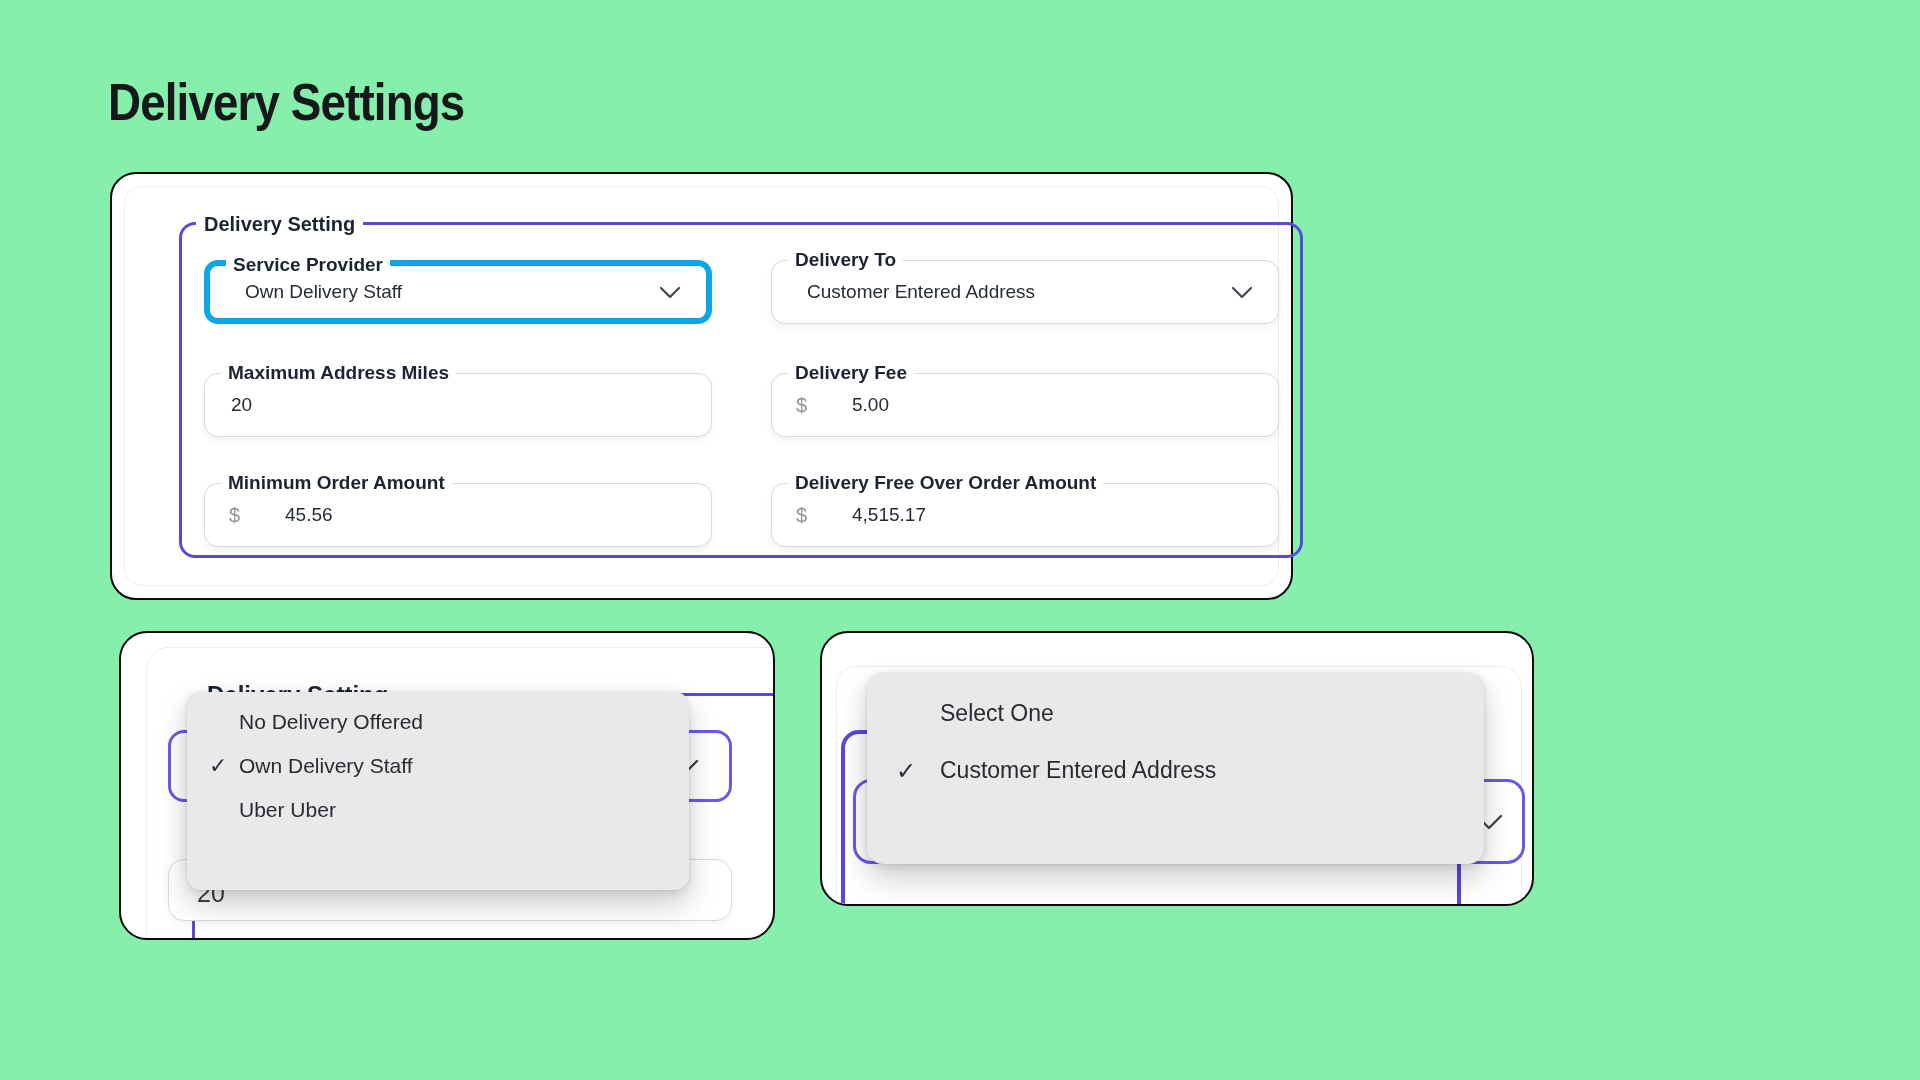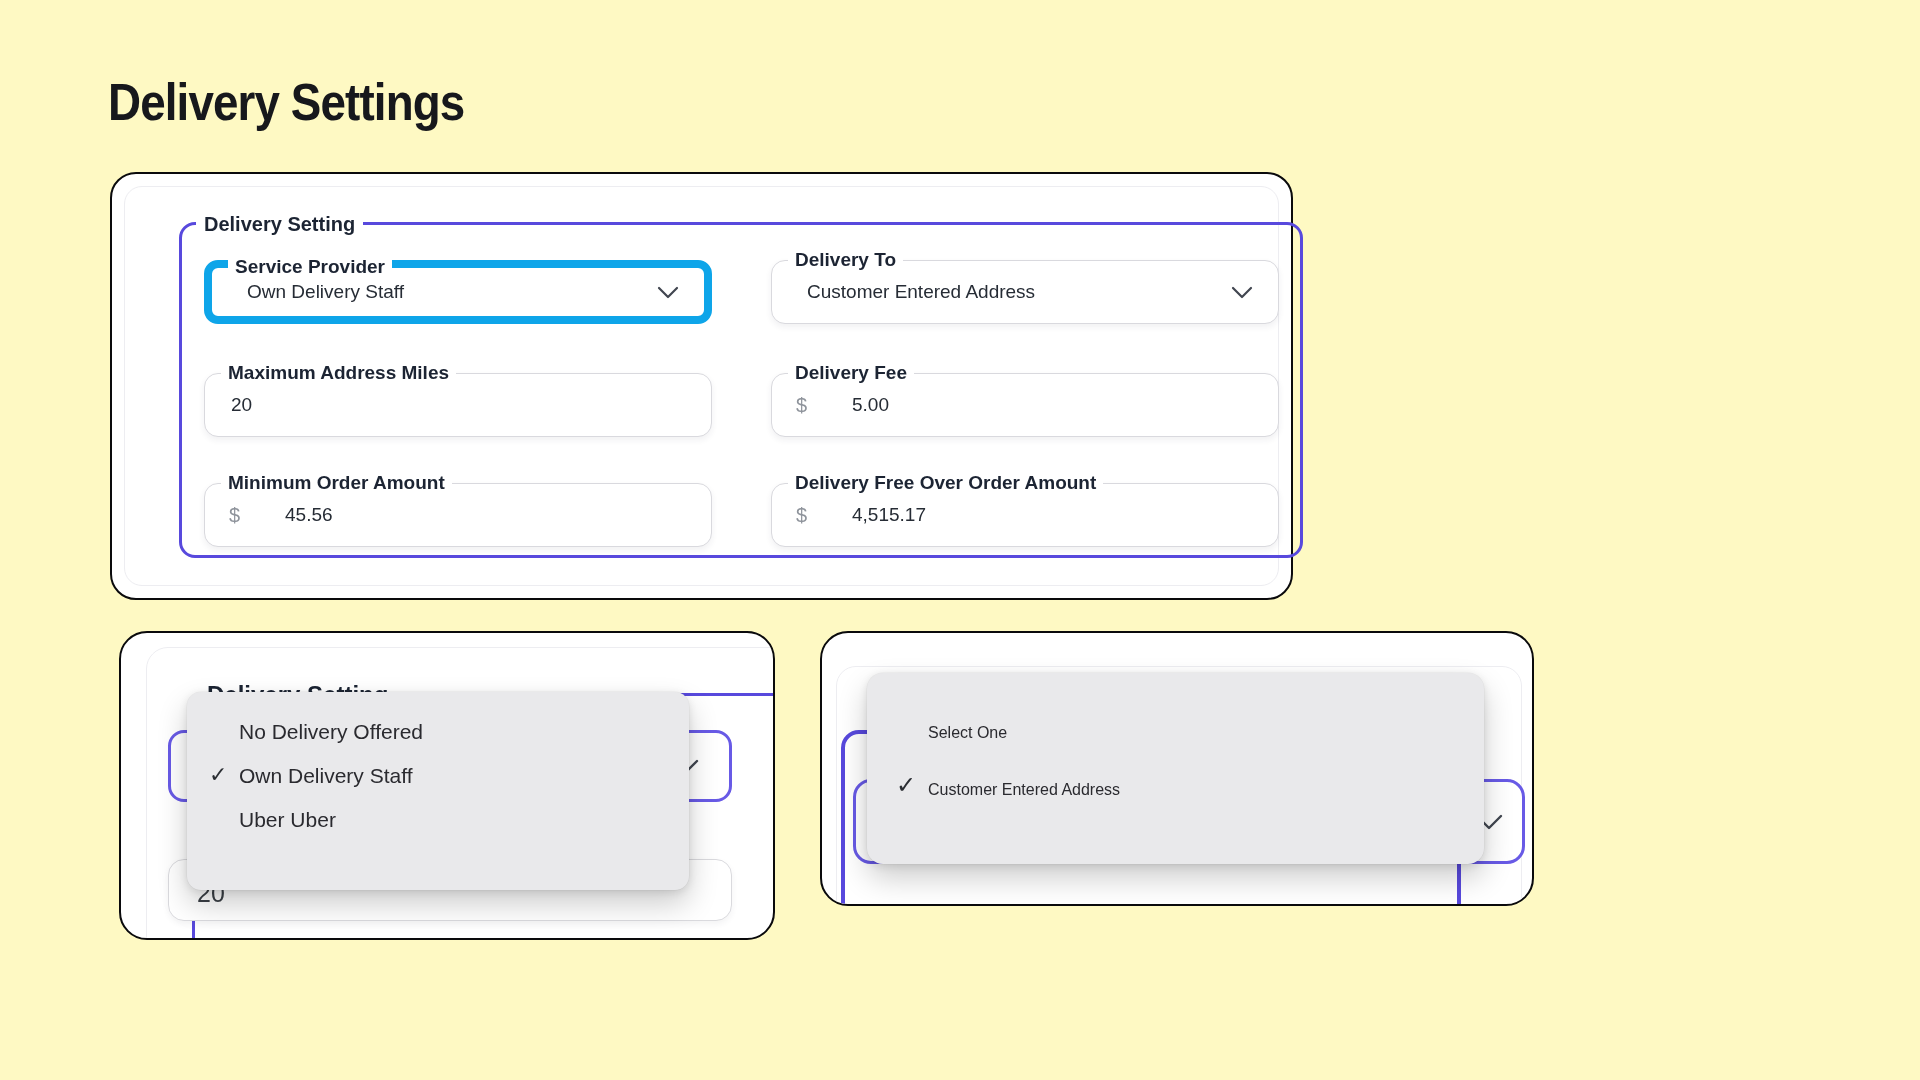--- a/index.html
+++ b/index.html
@@ -9,7 +9,7 @@
     font-family:"Liberation Sans","DejaVu Sans",sans-serif;
     -webkit-font-smoothing:antialiased;
   }
-  .page { position:absolute; inset:0; background:#fef9c3;padding-left:28px; }
+  .page { position:absolute; inset:0; background:#86efac;padding-left:28px; }
 
   
   .page-title {

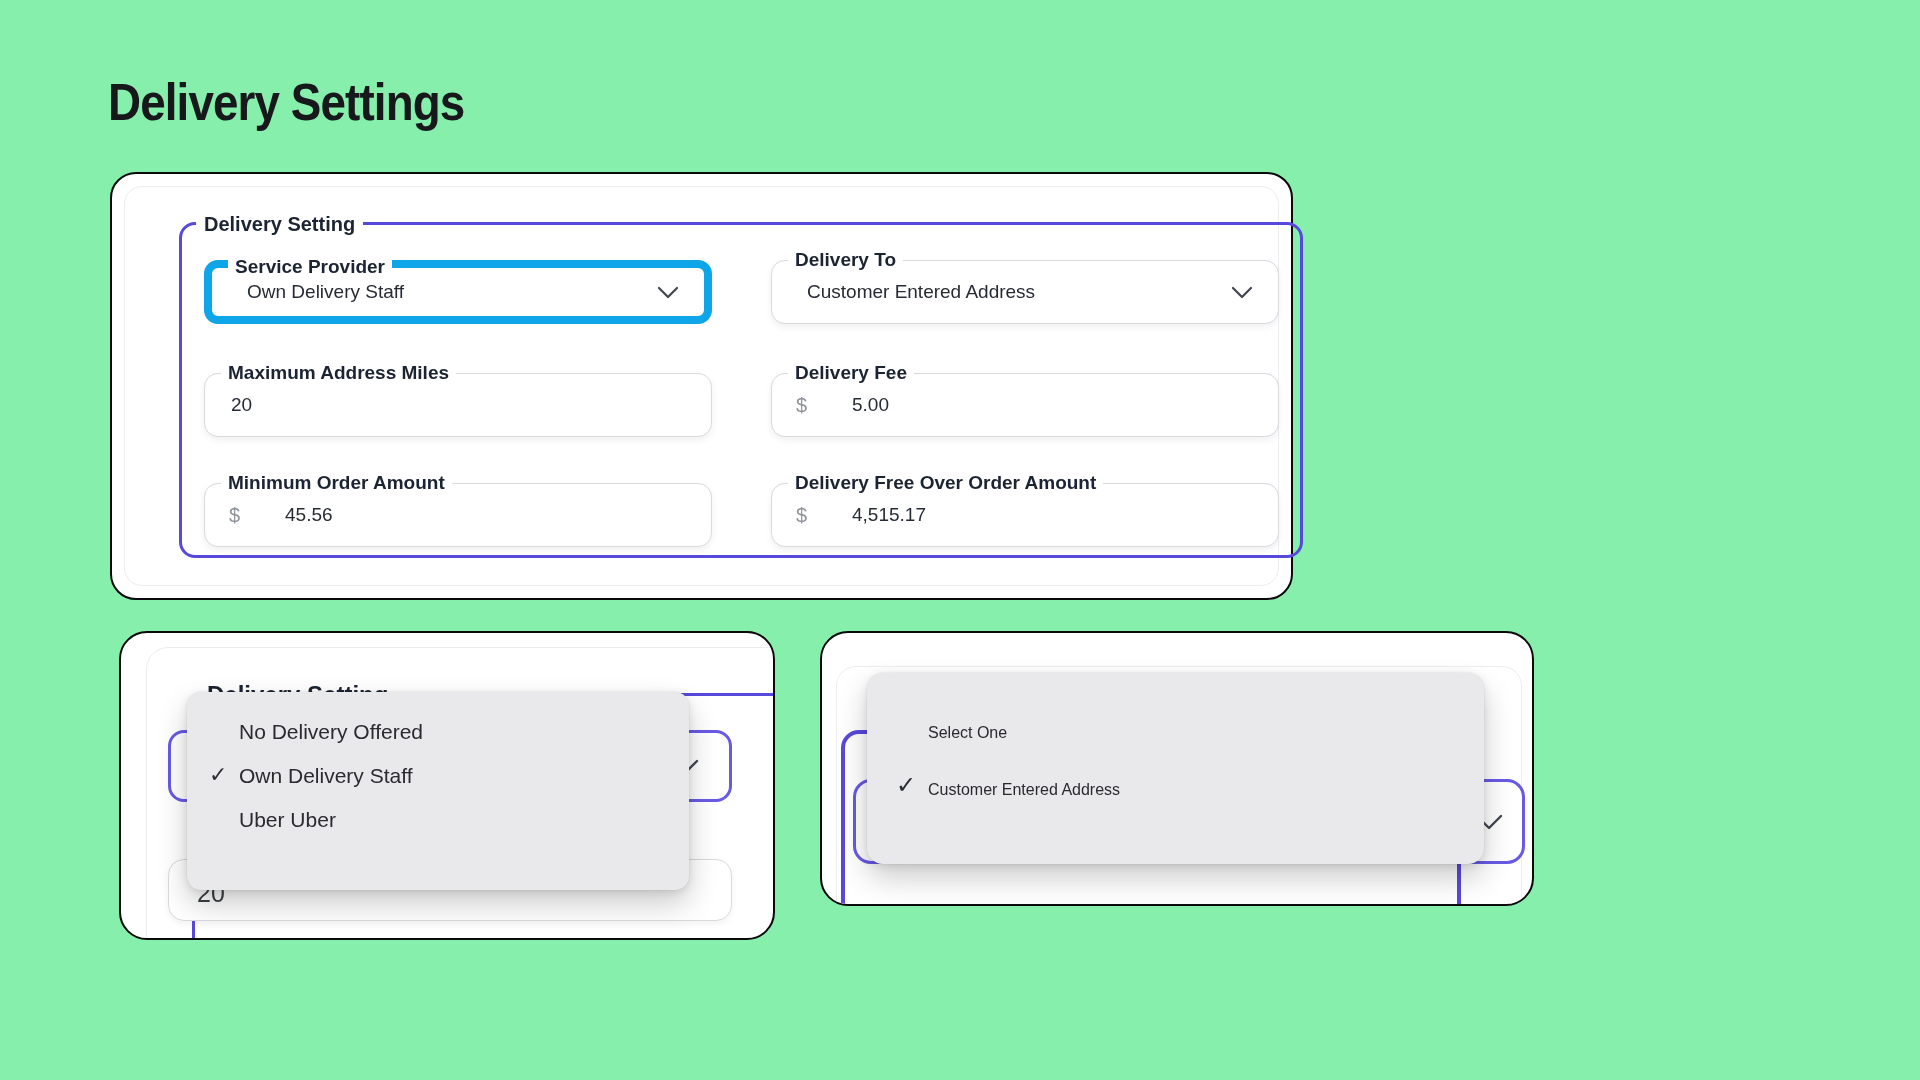--- a/index.html
+++ b/index.html
@@ -49,7 +49,7 @@
     border:1.5px solid #d9d9de; border-radius:14px;
     box-shadow:0 3px 6px rgba(45,45,70,.07);
   }
-  .field.active { border:8px solid #0ea5e9; box-shadow:none; }
+  .field.active { border:6px solid #0ea5e9; box-shadow:none; }
   .field-label {
     position:absolute; top:-12px; left:16px; background:#fff; padding:0 7px;
     font-size:19px; line-height:22px; font-weight:700; color:#1c2433; white-space:nowrap;

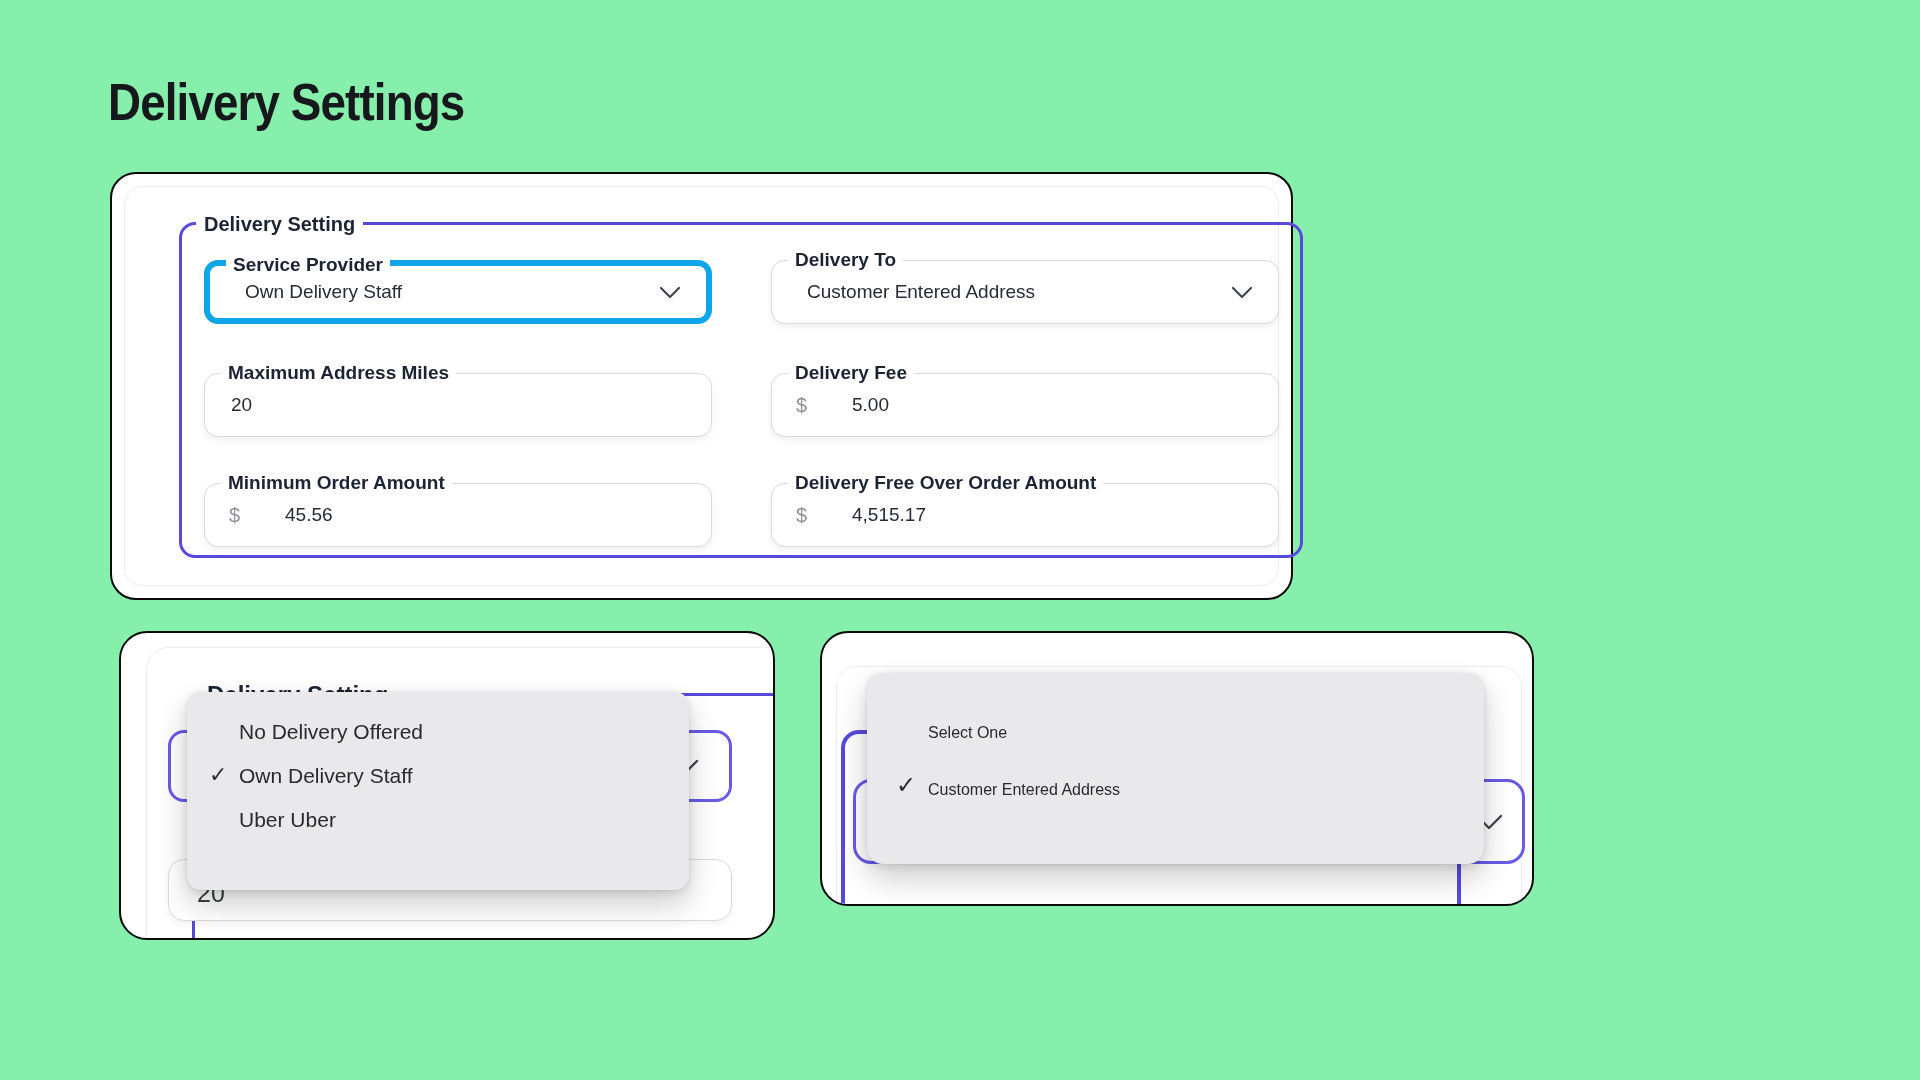--- a/index.html
+++ b/index.html
@@ -82,7 +82,7 @@
     box-shadow:0 14px 30px rgba(0,0,0,.20), 0 2px 8px rgba(0,0,0,.10),
                0 0 0 0.5px rgba(0,0,0,.05);
   }
-  .menu-item { display:flex; align-items:flex-end; cursor:default; }
+  .menu-item { display:flex; align-items:center; cursor:default; }
   .menu-check {
     display:inline-block; text-align:left; color:#2b2e33; font-weight:600;
   }

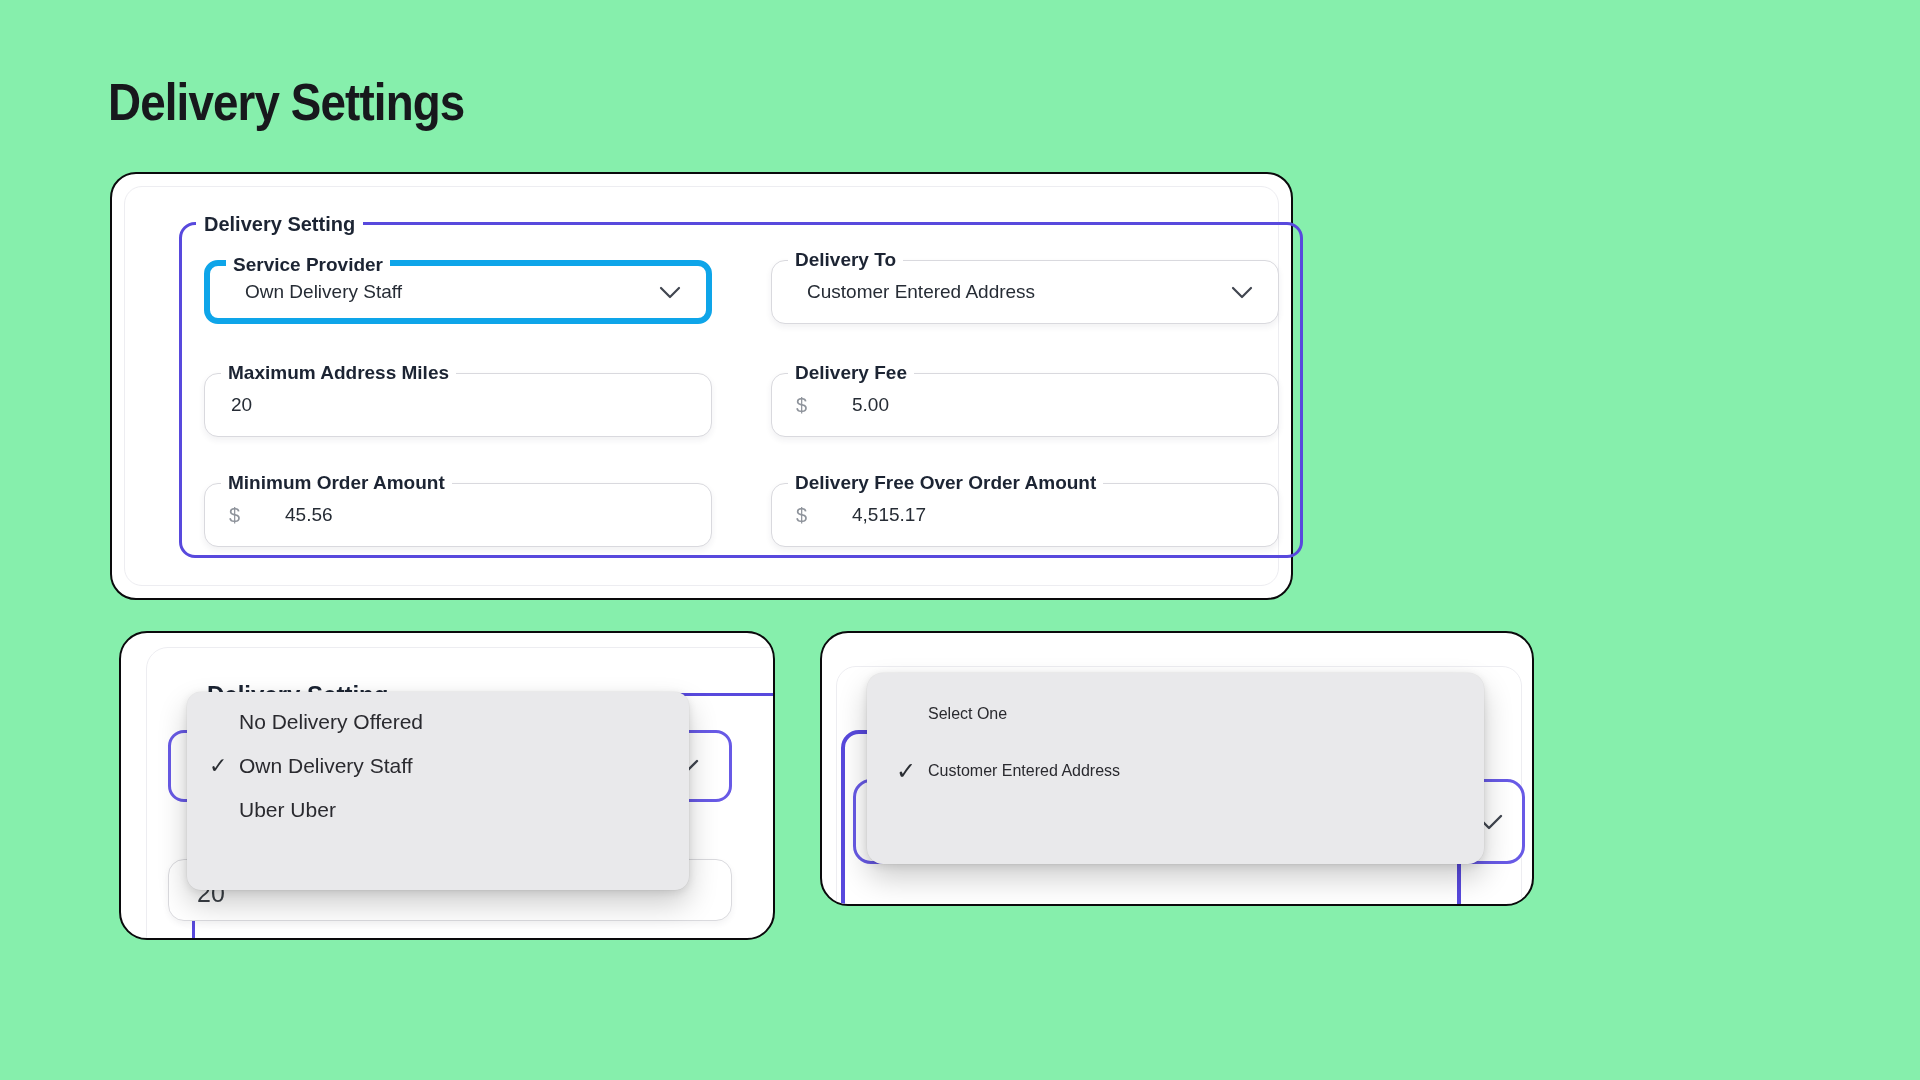--- a/index.html
+++ b/index.html
@@ -132,7 +132,7 @@
   #deliveryto-menu { left:45px; top:40px; width:617px; height:191px; padding:12px 0; border-radius:16px; }
   #deliveryto-menu .menu-item { height:57px; }
   #deliveryto-menu .menu-check { margin-left:29px; width:32px; font-size:24px; }
-  #deliveryto-menu .menu-text { font-size:16px; }
+  #deliveryto-menu .menu-text { font-size:23px;margin-left:12px; }
 </style>
 </head>
 <body>

